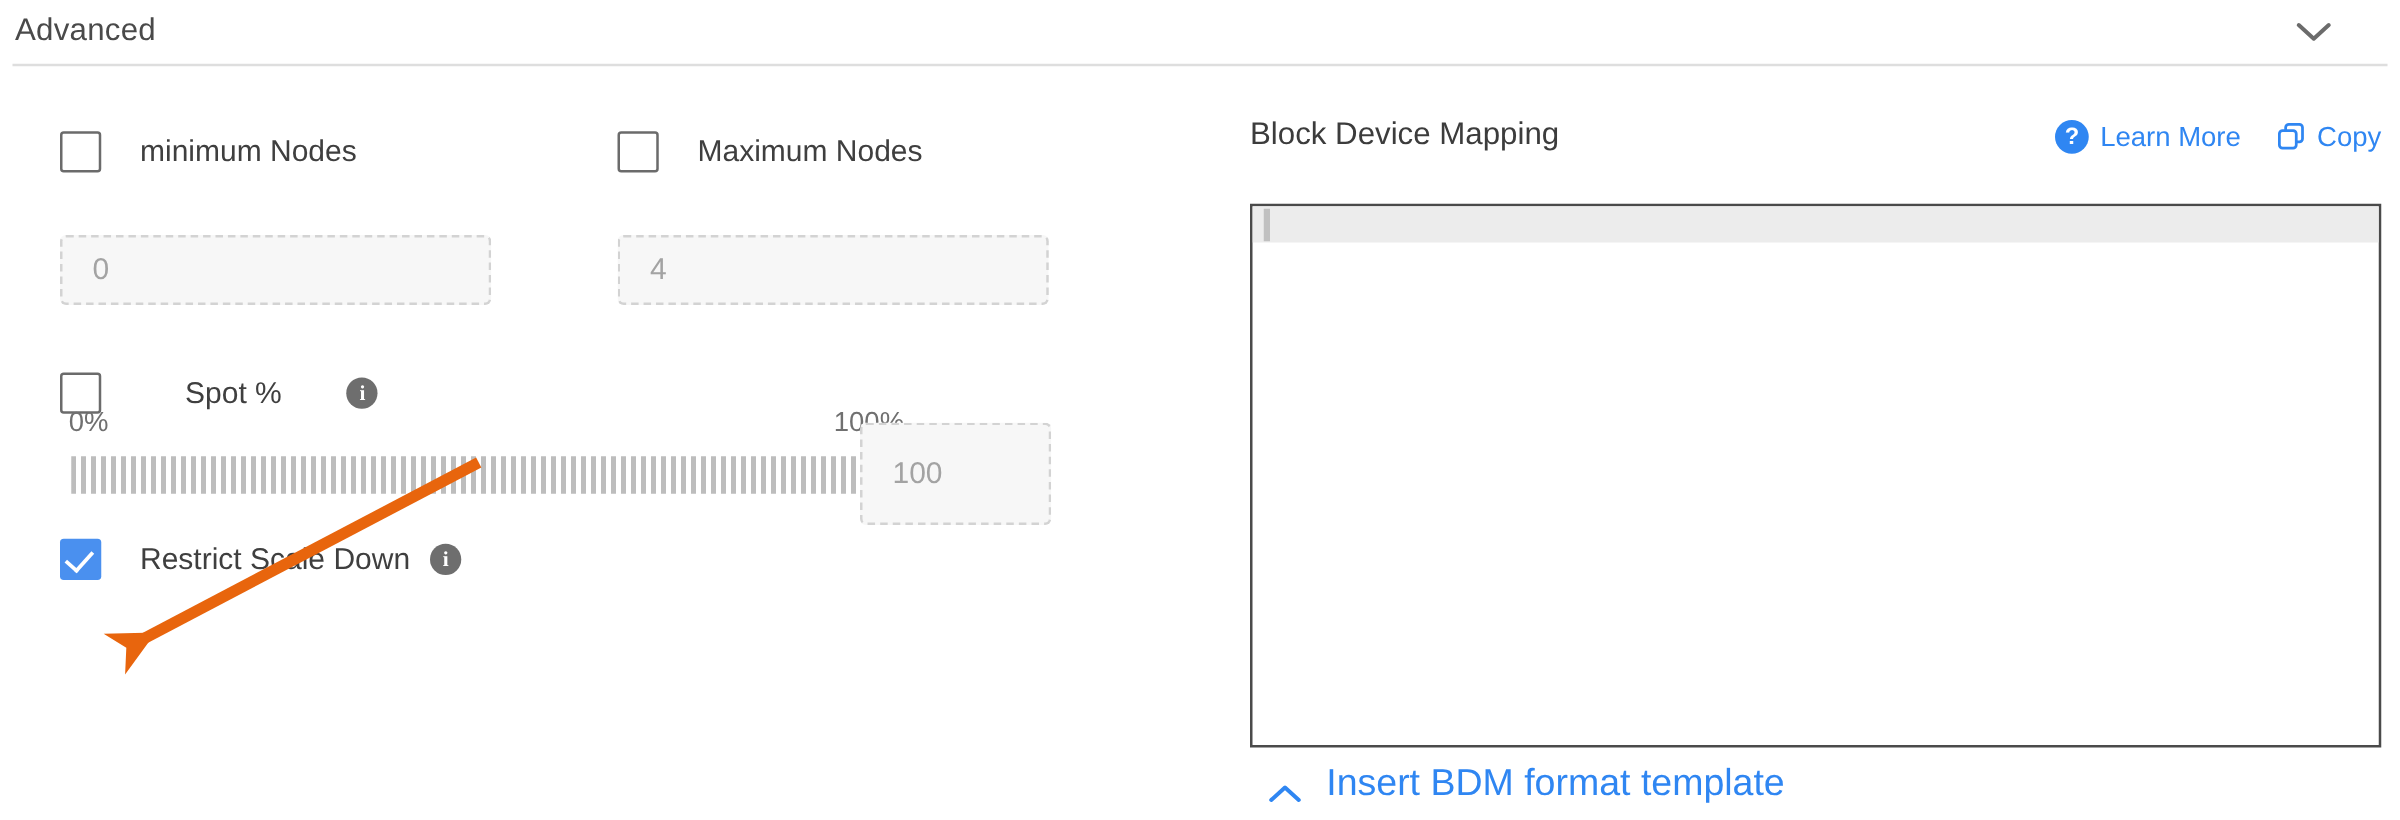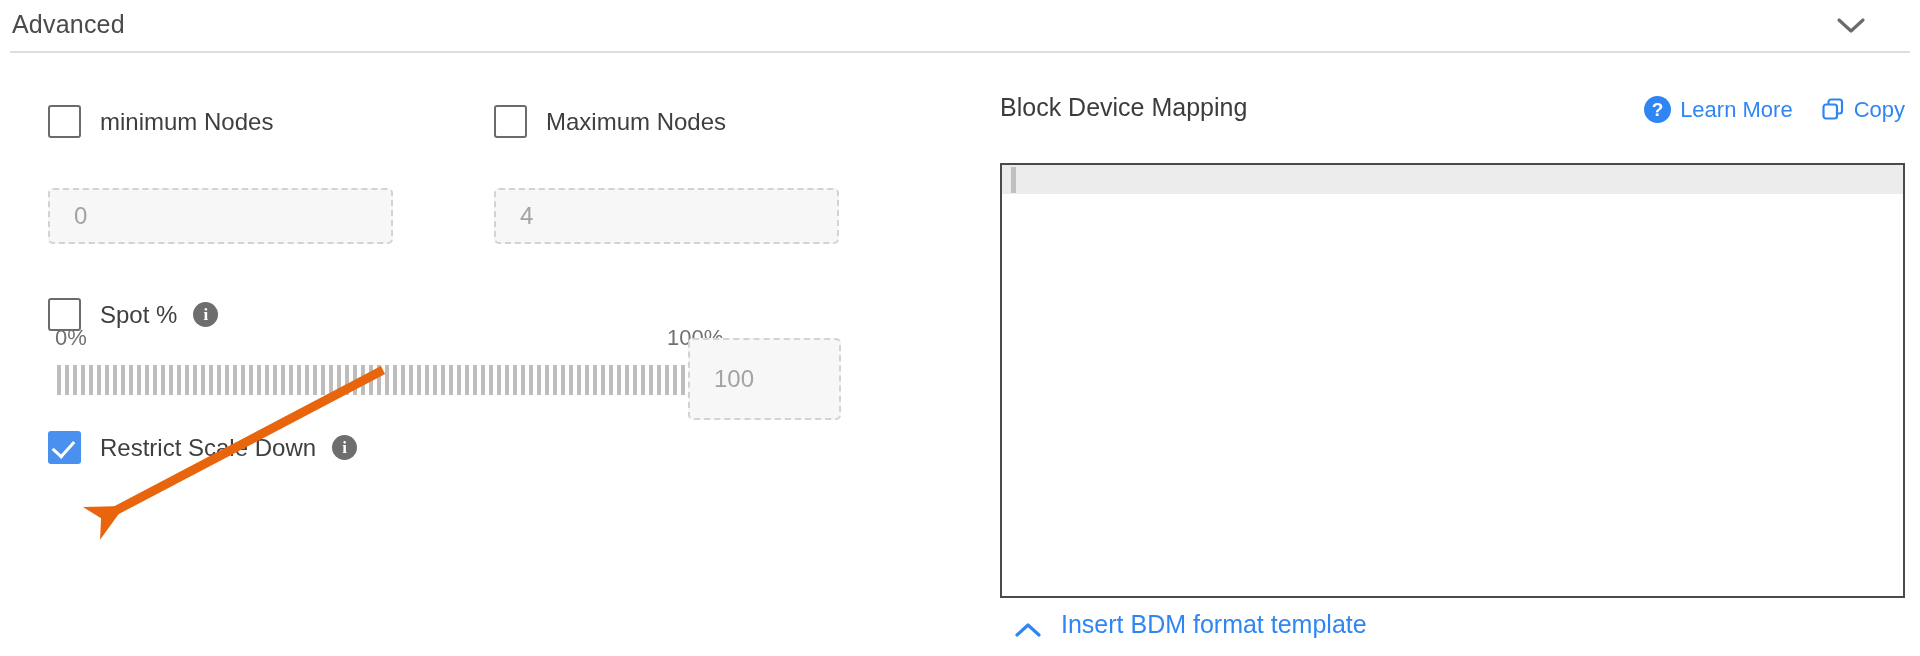--- a/index.html
+++ b/index.html
@@ -94,7 +94,7 @@
     transform: rotate(42deg);
   }
   .chk-label {
-    margin-left: 19px;
+    margin-left: 31px;
     font-size: 24px;
     color: #3f3f3f;
     white-space: nowrap;

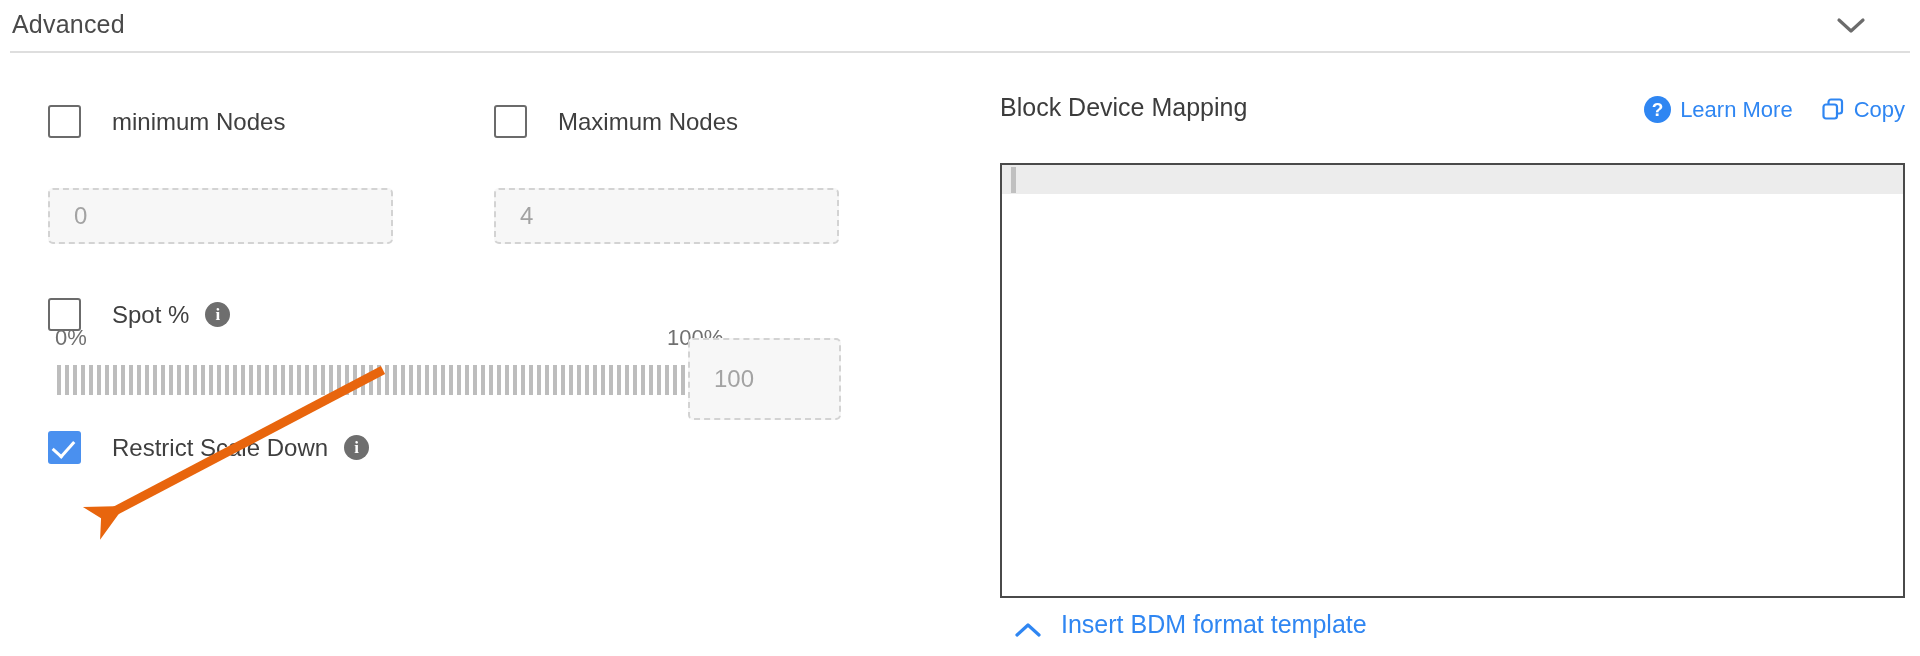--- a/index.html
+++ b/index.html
@@ -305,7 +305,7 @@
     <span>4</span>
   </div>
 
-  <div class="chk-row" style="left:48px; top:245px;">
+  <div class="chk-row" style="left:48px; top:245px;gap:36px;">
     <span class="chk-box"></span>
     <span class="chk-label">Spot %</span>
     <span class="info-icon">i</span>

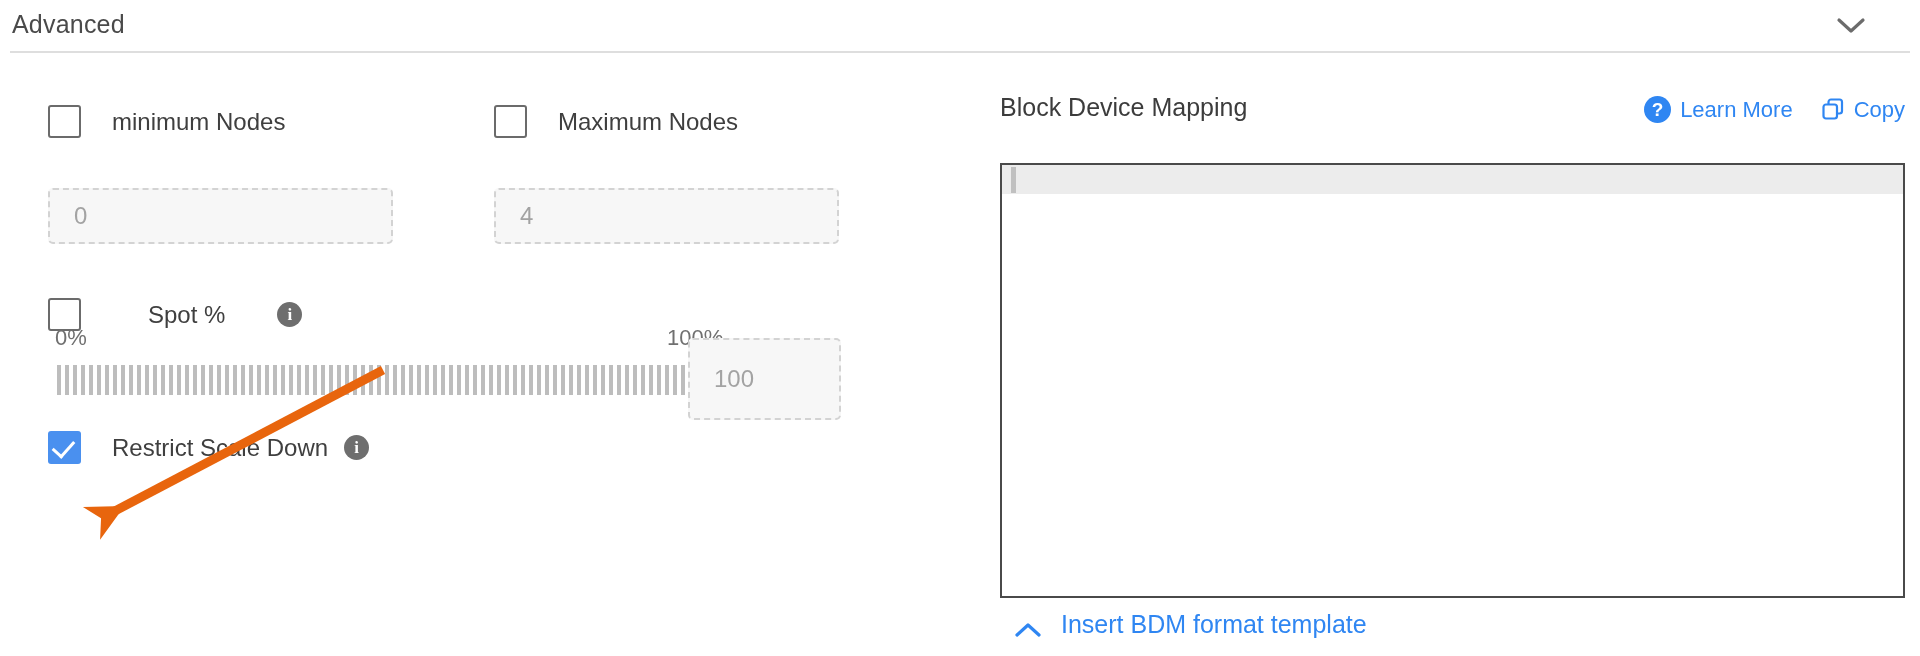--- a/index.html
+++ b/index.html
@@ -258,7 +258,7 @@
     align-items: center;
     gap: 19px;
     color: #2f86f2;
-    font-size: 25px;
+    font-size: 30px;
     cursor: pointer;
     white-space: nowrap;
   }

